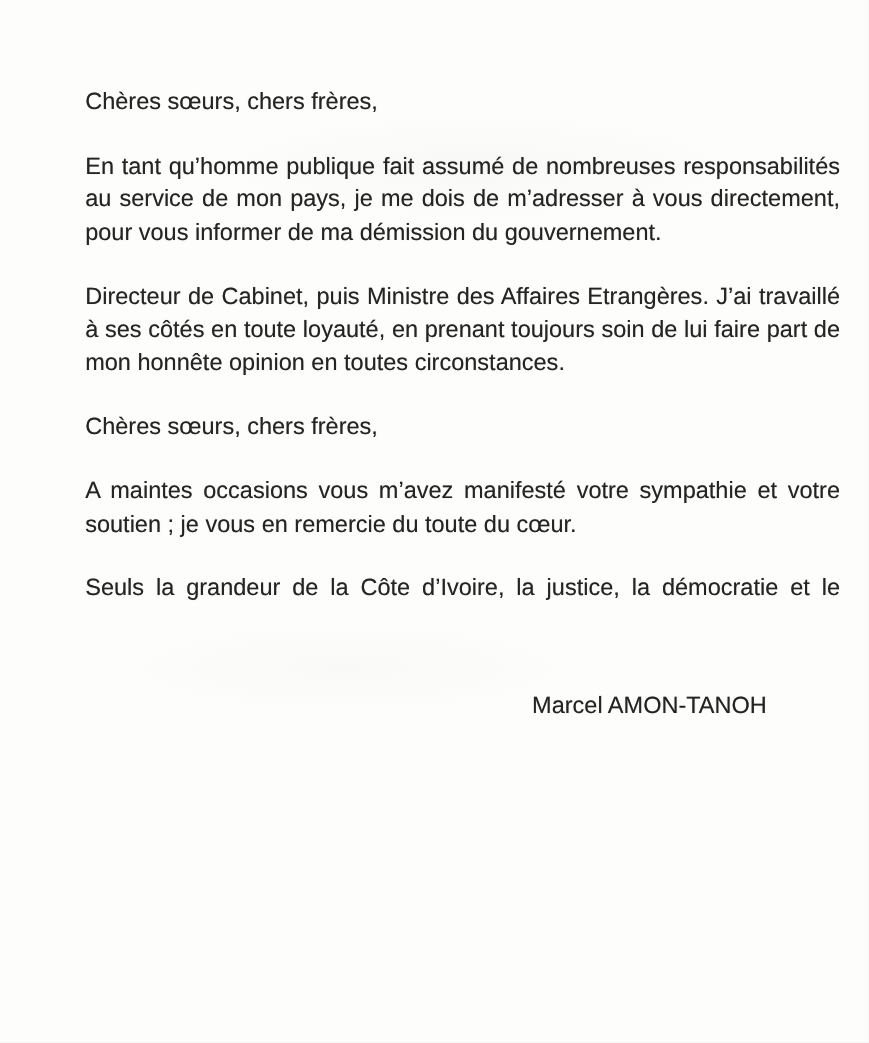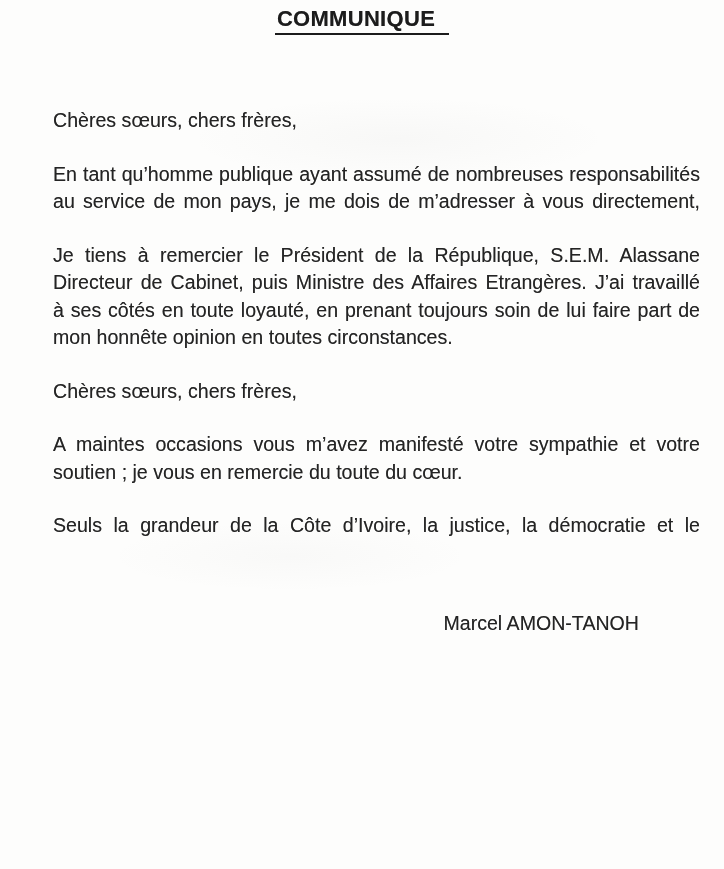--- a/index.html
+++ b/index.html
@@ -61,9 +61,6 @@
 
 <div class="page">
 
-  <div class="title-wrap">
-    <h1 class="title">COMMUNIQUE</h1>
-  </div>
 
   <div class="doc-body">
     <div class="para first">

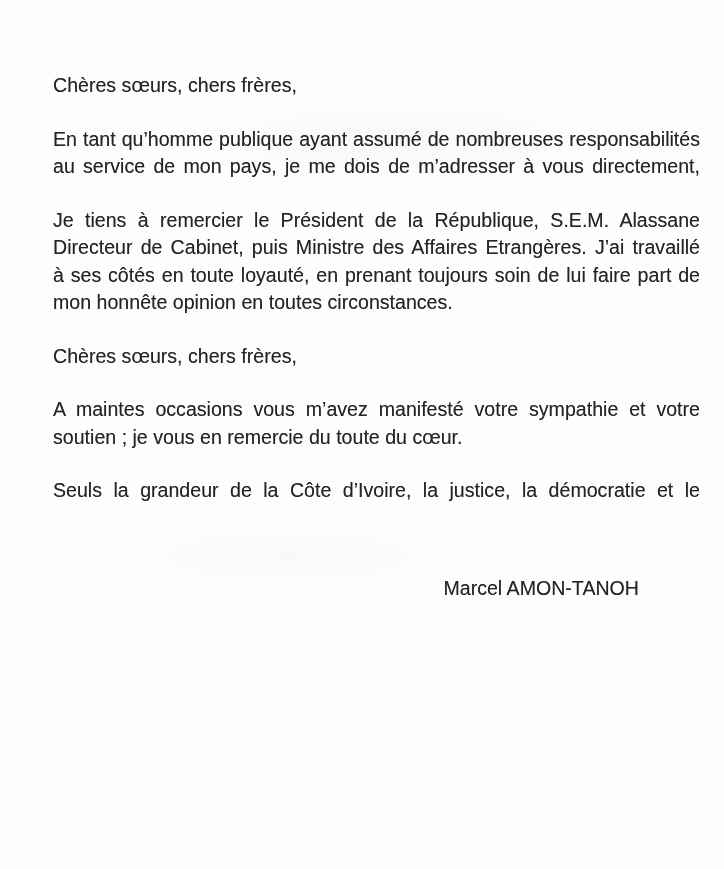--- a/index.html
+++ b/index.html
@@ -32,7 +32,7 @@
     text-shadow: 0 0 0.6px rgba(30,30,30,0.55);
   }
   .doc-body {
-    padding: 0 24px 0 53px; 
+    padding: 0 24px 0 71px; 
   }
   .para {
     margin: 26px 0 0 0;

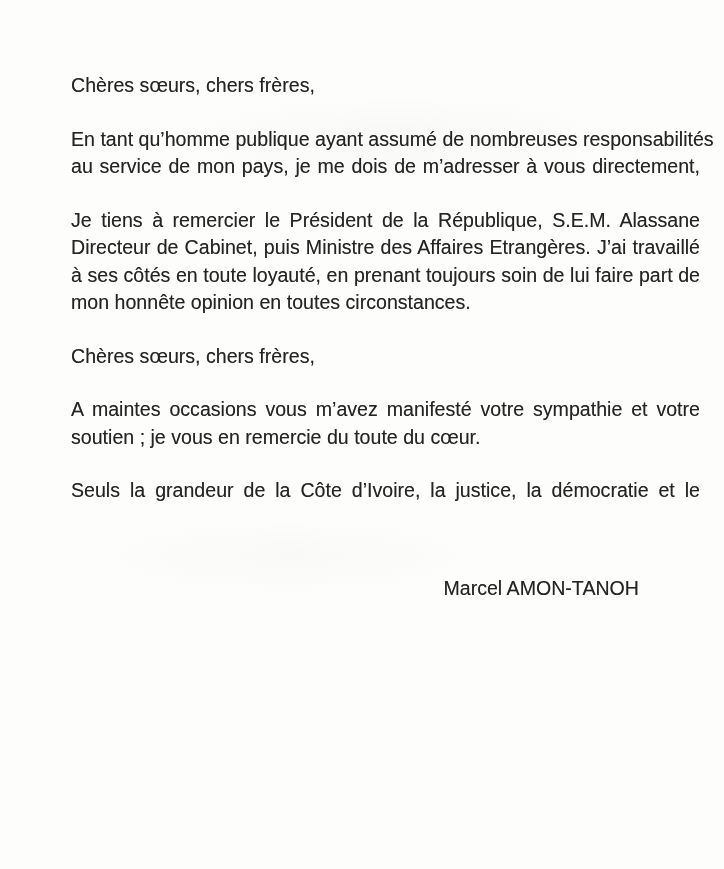--- a/index.html
+++ b/index.html
@@ -68,7 +68,7 @@
       </div>
 
     <div class="para">
-        <div class="line">En tant qu’homme publique ayant assumé de nombreuses responsabilités</div>
+        <div class="line">En tant qu’homme publique fait assumé de nombreuses responsabilités</div>
         <div class="line">au service de mon pays, je me dois de m’adresser à vous directement,</div>
       </div>
 

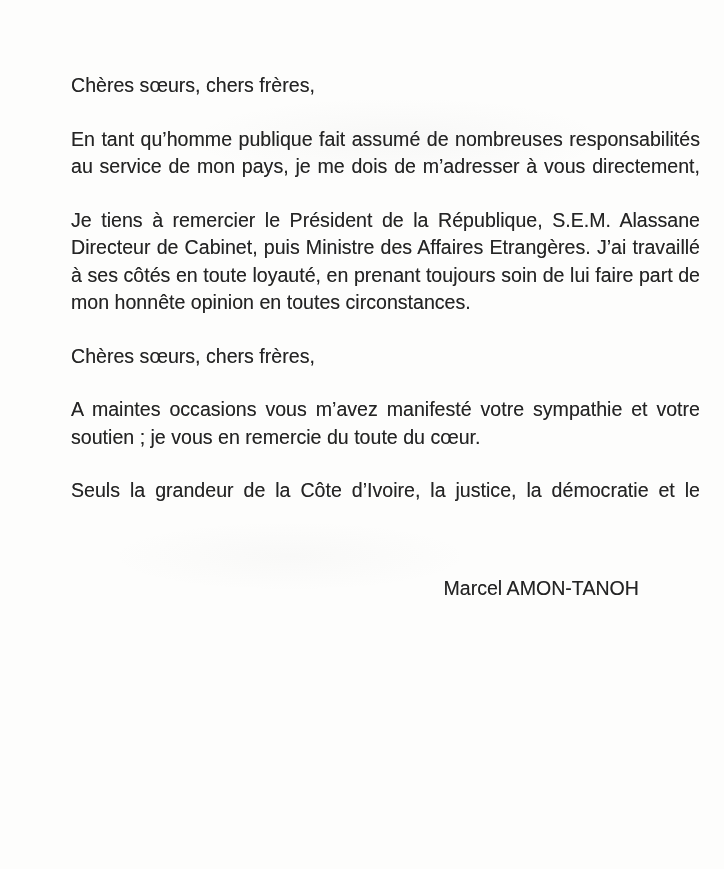--- a/index.html
+++ b/index.html
@@ -70,6 +70,7 @@
     <div class="para">
         <div class="line">En tant qu’homme publique fait assumé de nombreuses responsabilités</div>
         <div class="line">au service de mon pays, je me dois de m’adresser à vous directement,</div>
+        <div class="line last">pour vous informer de ma démission du gouvernement.</div>
       </div>
 
     <div class="para">

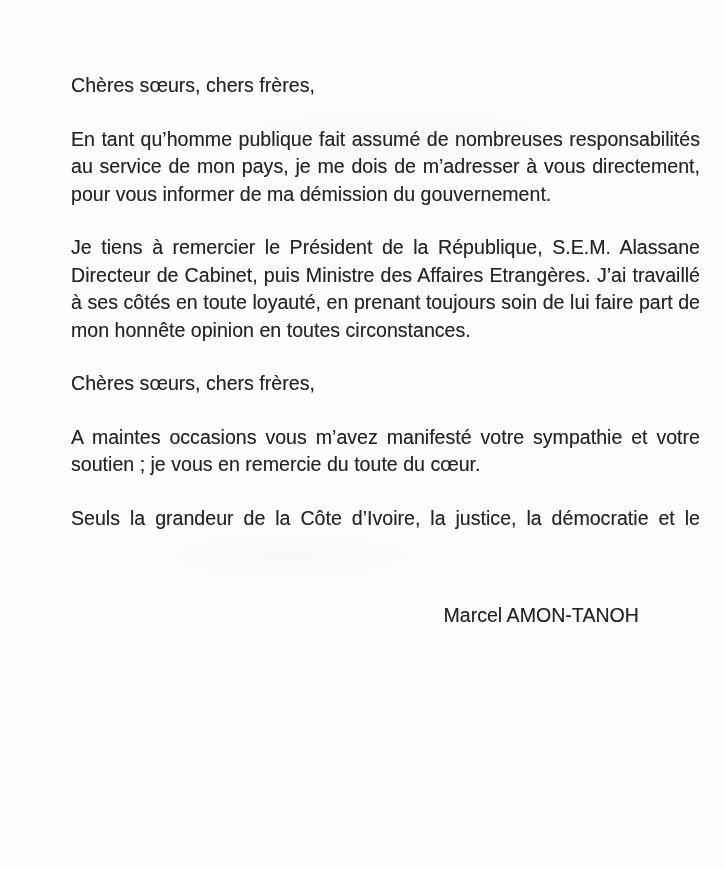--- a/index.html
+++ b/index.html
@@ -74,7 +74,6 @@
       </div>
 
     <div class="para">
-        <div class="line">Je tiens à remercier le Président de la République, S.E.M. Alassane</div>
         <div class="line">Directeur de Cabinet, puis Ministre des Affaires Etrangères. J’ai travaillé</div>
         <div class="line">à ses côtés en toute loyauté, en prenant toujours soin de lui faire part de</div>
         <div class="line last">mon honnête opinion en toutes circonstances.</div>

